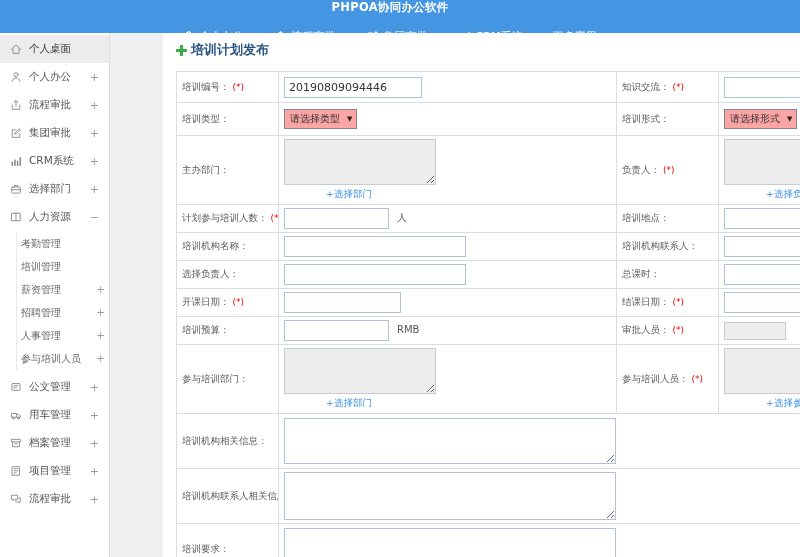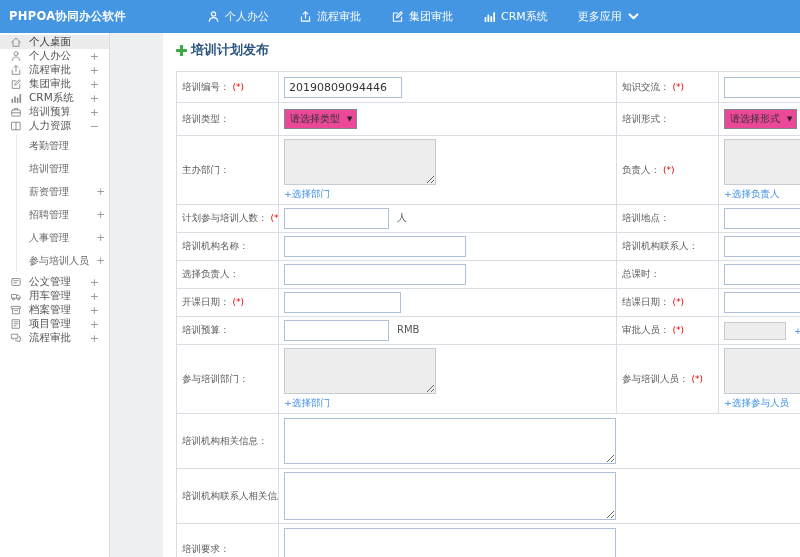--- a/index.html
+++ b/index.html
@@ -11,7 +11,7 @@
   }
   
   .topbar{position:absolute;top:0;left:0;width:100%;height:33px;background:var(--c-topbar,#4496e2);
-    display:flex;align-items:center;color:#fff;z-index:5;}
+    display:flex;align-items:center;color:#fff;z-index:5;flex-direction:column;}
   .logo{width:146px;padding-left:9px;font-size:11.5px;font-weight:bold;letter-spacing:.3px;white-space:nowrap;}
   .hamburger{width:18px;height:18px;margin-left:8px;cursor:pointer;display:flex;align-items:center;justify-content:center;}
   .topnav{display:flex;align-items:center;margin-left:26px;}

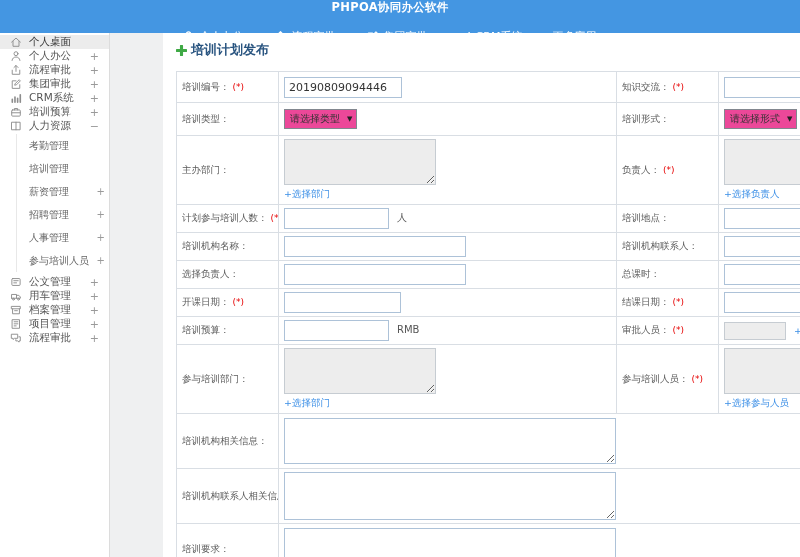--- a/index.html
+++ b/index.html
@@ -24,7 +24,7 @@
   
   .sidebar{position:absolute;top:33px;left:0;width:110px;bottom:0;background:#fff;
     border-right:1px solid #dcdcdc;padding-top:2px;box-sizing:border-box;}
-  .side-item{height:14px;display:flex;align-items:center;padding:0 10px 0 10px;font-size:10.5px;color:#555;cursor:pointer;}
+  .side-item{height:28px;display:flex;align-items:center;padding:0 10px 0 10px;font-size:10.5px;color:#555;cursor:pointer;}
   .side-item .icon{width:12px;height:12px;margin-right:7px;color:#8d8d8d;flex:0 0 auto;}
   .side-item .icon svg{width:12px;height:12px;stroke-width:1.1;}
   .side-item .expand{margin-left:auto;color:#9a9a9a;font-size:11px;}

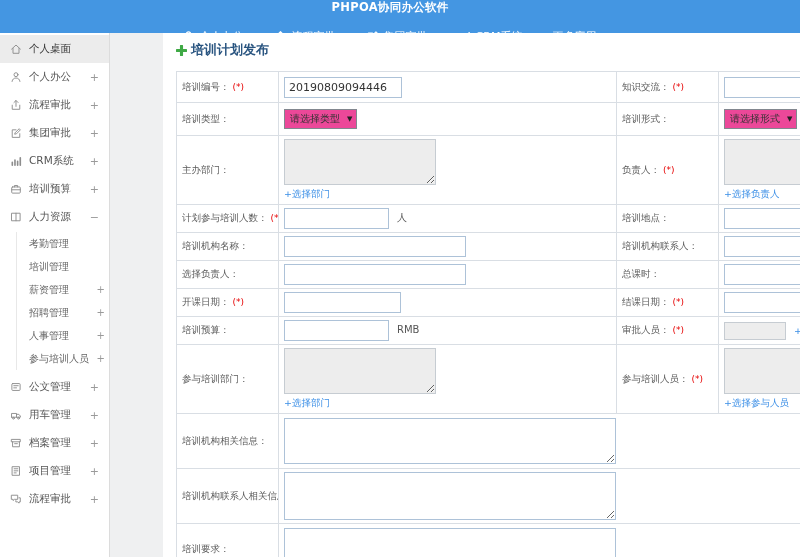--- a/index.html
+++ b/index.html
@@ -242,7 +242,7 @@
     <tbody id="form-body">
         <tr style="height: 31px;">
           <td class="lbl"><span>培训编号：</span><span class="req">(*)</span></td>
-          <td><input type="text" value="20190809094446" style="width: 118px;"></td>
+          <td><input type="text" value="20190809094446" style="width: 138px;"></td>
           <td class="lbl"><span>知识交流：</span><span class="req">(*)</span></td>
           <td><input type="text" style="width: 150px;"></td>
         </tr>

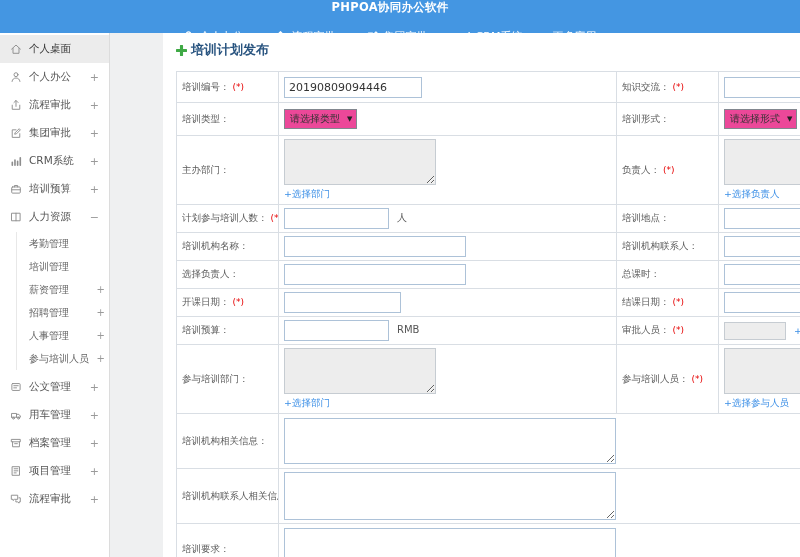--- a/index.html
+++ b/index.html
@@ -45,7 +45,7 @@
   .req{color:var(--c-req,#e60000);margin-left:3px;font-size:9px;}
   input[type=text]{border:1px solid #adc2d8;height:21px;box-sizing:border-box;padding:0 4px;
     font-size:11px;color:#333;vertical-align:middle;font-family:inherit;background:#fff;outline:none;}
-  .sel{display:inline-flex;align-items:center;border:1px solid #82878f;background:#ec4899;
+  .sel{display:inline-flex;align-items:center;border:1px solid #82878f;background:#fca5a5;
     padding:2px 4px 2px 5px;font-size:10px;color:#333;gap:7px;cursor:pointer;}
   .sel .sel-caret{font-size:7px;color:#222;line-height:1;}
   textarea{border:1px solid #c6ccd2;background:#ededed;resize:both;font-family:inherit;

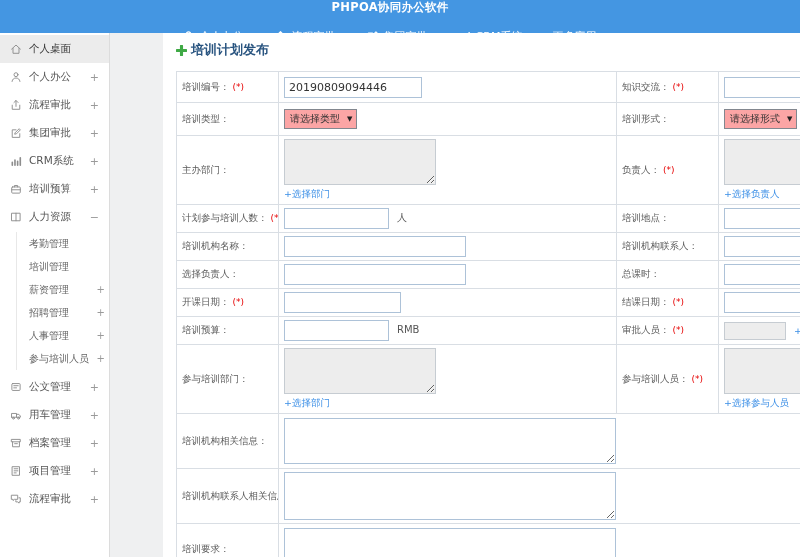--- a/index.html
+++ b/index.html
@@ -147,7 +147,7 @@
           <rect x="2" y="4.6" width="10" height="7.2" rx="1"></rect>
           <path d="M5.1 4.6V2.9h3.8v1.7M2 7.9h10"></path>
         </svg></span>
-      <span>培训预算</span>
+      <span>选择部门</span>
       <span class="expand">+</span>
     </div>
     <div class="side-item">

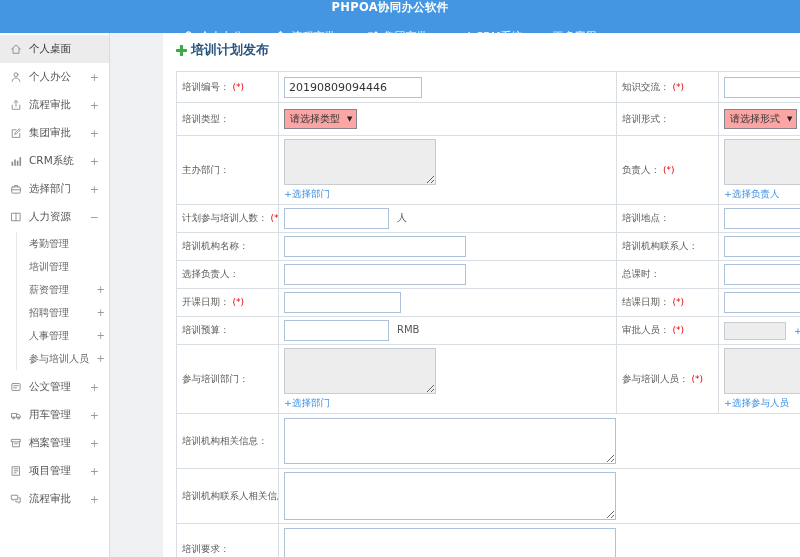--- a/index.html
+++ b/index.html
@@ -51,7 +51,7 @@
   textarea{border:1px solid #c6ccd2;background:#ededed;resize:both;font-family:inherit;
     font-size:11px;box-sizing:border-box;display:block;outline:none;}
   textarea.white{background:#fff;border-color:#adc2d8;}
-  a.plink{color:var(--c-link,#3a8ee6);text-decoration:none;font-size:9.5px;white-space:nowrap;cursor:pointer;}
+  a.plink{color:var(--c-link,#3a8ee6);text-decoration:none;font-size:9.5px;white-space:nowrap;cursor:pointer;margin-left:42px;}
   .pick-link-row{margin-top:3px;}
   .suffix{margin-left:8px;font-size:10px;color:#555;}
   .inline-box{display:inline-block;vertical-align:middle;background:#ededed;border:1px solid #c6ccd2;

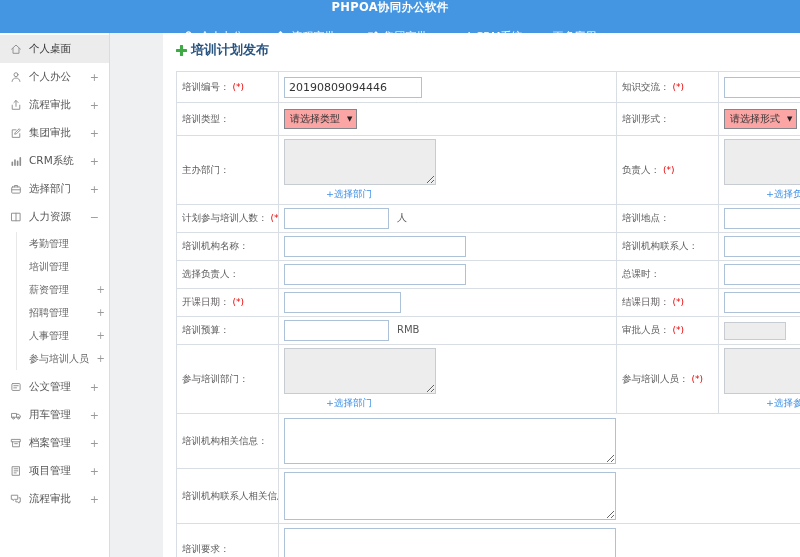--- a/index.html
+++ b/index.html
@@ -29,7 +29,7 @@
   .side-item .icon svg{width:12px;height:12px;stroke-width:1.1;}
   .side-item .expand{margin-left:auto;color:#9a9a9a;font-size:11px;}
   .side-item.active{background:var(--c-sidebar-active,#ececec);color:#333;}
-  .side-sub{margin:1px 0 3px 16px;border-left:1px solid #e8e8e8;padding-left:12px;}
+  .side-sub{margin:1px 0 3px 16px;border-left:1px solid #e8e8e8;padding-left:4px;}
   .side-sub-item{height:23px;display:flex;align-items:center;font-size:10px;color:#666;padding-right:4px;cursor:pointer;}
   .side-sub-item .expand{margin-left:auto;color:#9a9a9a;font-size:10px;}
   

